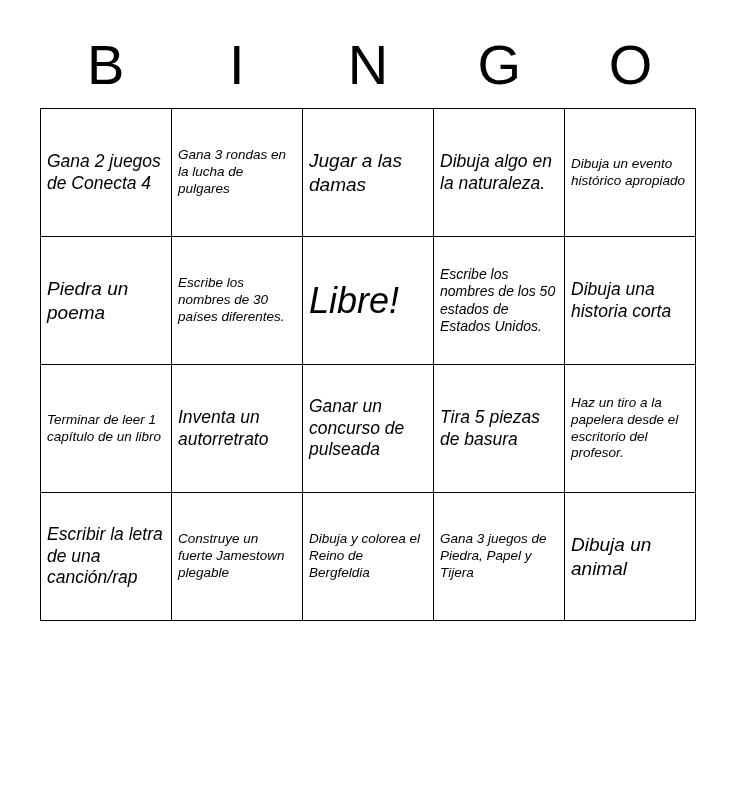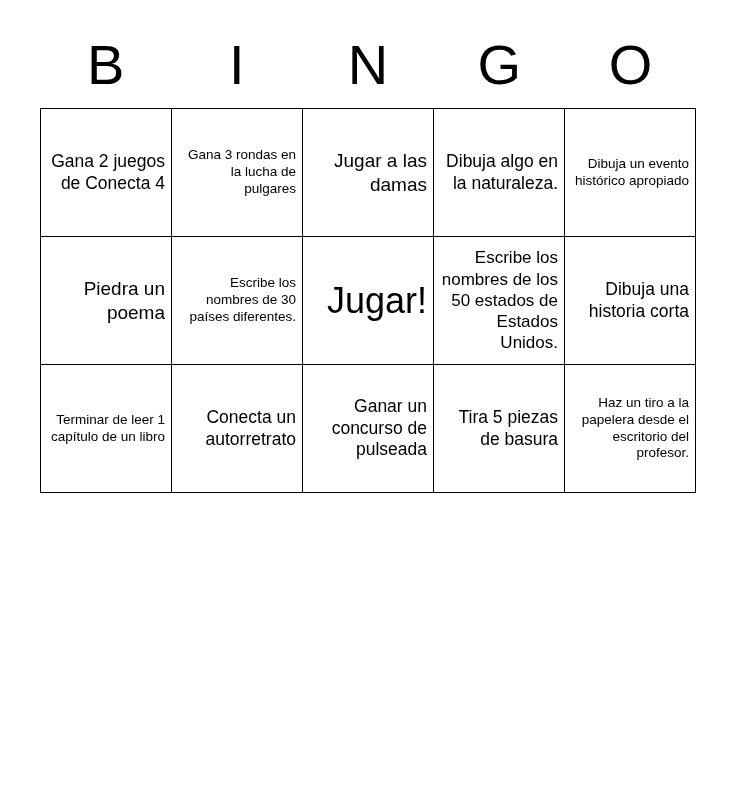--- a/index.html
+++ b/index.html
@@ -46,12 +46,13 @@
     border: 1px solid #000000;
     width: 131px;
     height: 128px;
-    text-align: right;
+    text-align: left;
     vertical-align: middle;
     padding: 4px 6px;
     box-sizing: border-box;
     font-family: "Liberation Sans", sans-serif;
     line-height: 1.25;
+    font-style: italic;
   }
   .s11 { font-size: 17px; }
   .s13 { font-size: 13.5px; }

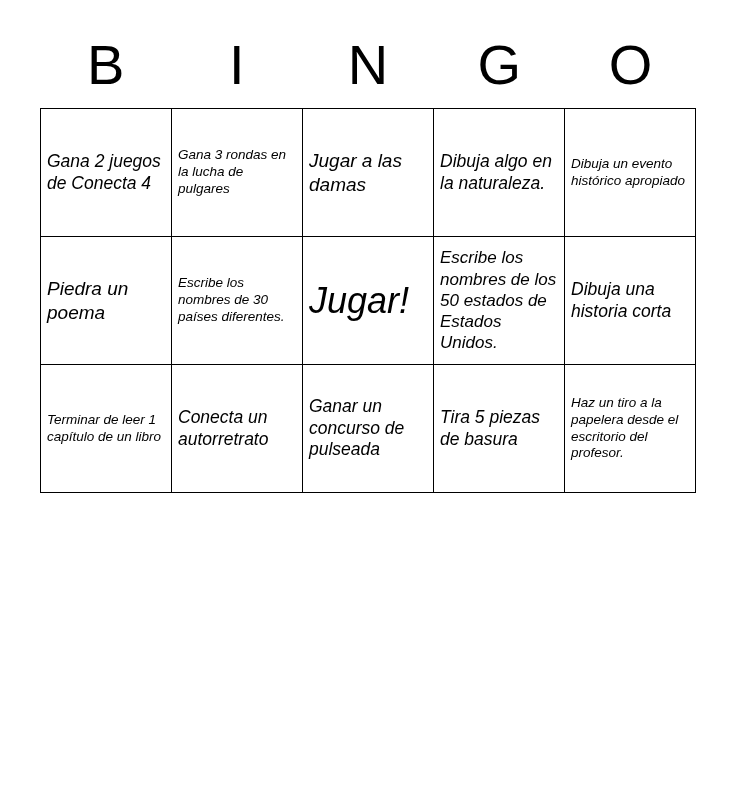--- a/index.html
+++ b/index.html
@@ -54,7 +54,7 @@
     line-height: 1.25;
     font-style: italic;
   }
-  .s11 { font-size: 17px; }
+  .s11 { font-size: 14px; }
   .s13 { font-size: 13.5px; }
   .s15 { font-size: 15.5px; }
   .s17 { font-size: 17.5px; }

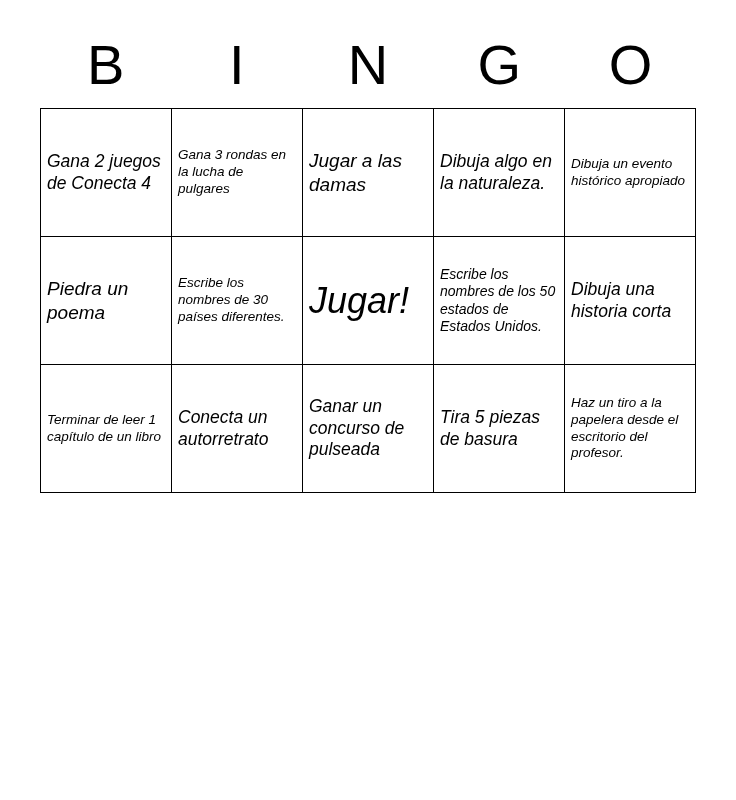--- a/index.html
+++ b/index.html
@@ -86,7 +86,7 @@
       <tr>
         <td class="s19">Piedra un poema</td>
         <td class="s13">Escribe los nombres de 30 países diferentes.</td>
-        <td class="free">Jugar!</td>
+        <td class="free">Libre!</td>
         <td class="s11">Escribe los nombres de los 50 estados de Estados Unidos.</td>
         <td class="s17">Dibuja una historia corta</td>
       </tr>

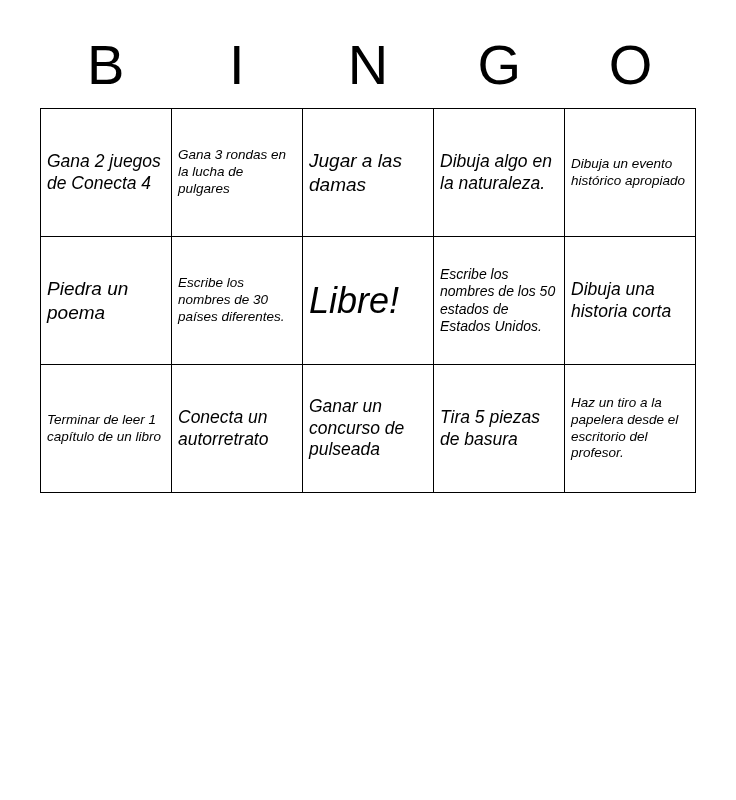--- a/index.html
+++ b/index.html
@@ -92,7 +92,7 @@
       </tr>
       <tr>
         <td class="s13">Terminar de leer 1 capítulo de un libro</td>
-        <td class="s17">Conecta un autorretrato</td>
+        <td class="s17">Inventa un autorretrato</td>
         <td class="s17">Ganar un concurso de pulseada</td>
         <td class="s17">Tira 5 piezas de basura</td>
         <td class="s13">Haz un tiro a la papelera desde el escritorio del profesor.</td>

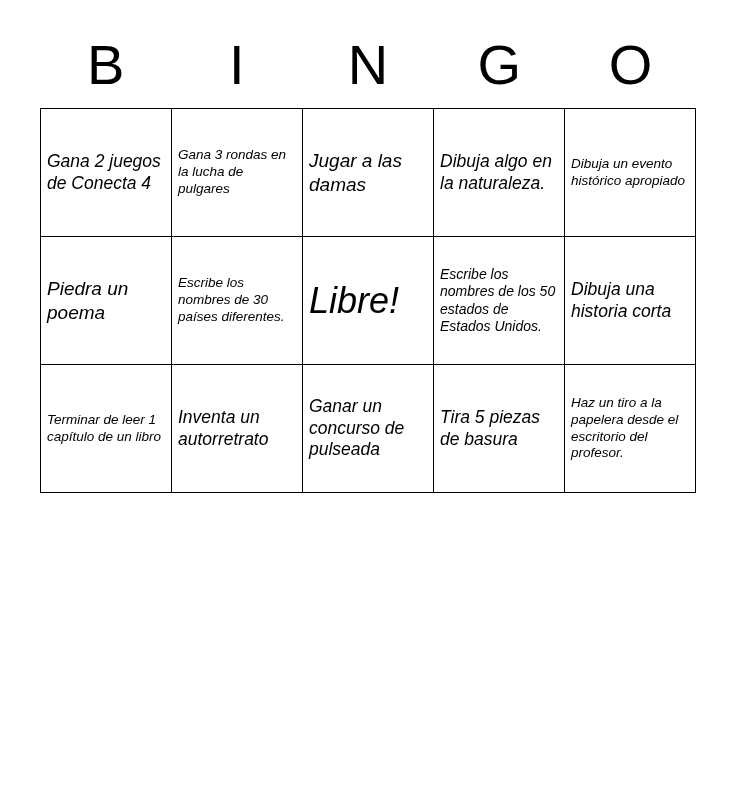--- a/index.html
+++ b/index.html
@@ -97,6 +97,13 @@
         <td class="s17">Tira 5 piezas de basura</td>
         <td class="s13">Haz un tiro a la papelera desde el escritorio del profesor.</td>
       </tr>
+      <tr>
+        <td class="s17">Escribir la letra de una canción/rap</td>
+        <td class="s13">Construye un fuerte Jamestown plegable</td>
+        <td class="s13">Dibuja y colorea el Reino de Bergfeldia</td>
+        <td class="s13">Gana 3 juegos de Piedra, Papel y Tijera</td>
+        <td class="s19">Dibuja un animal</td>
+      </tr>
     </tbody>
   </table>
 

